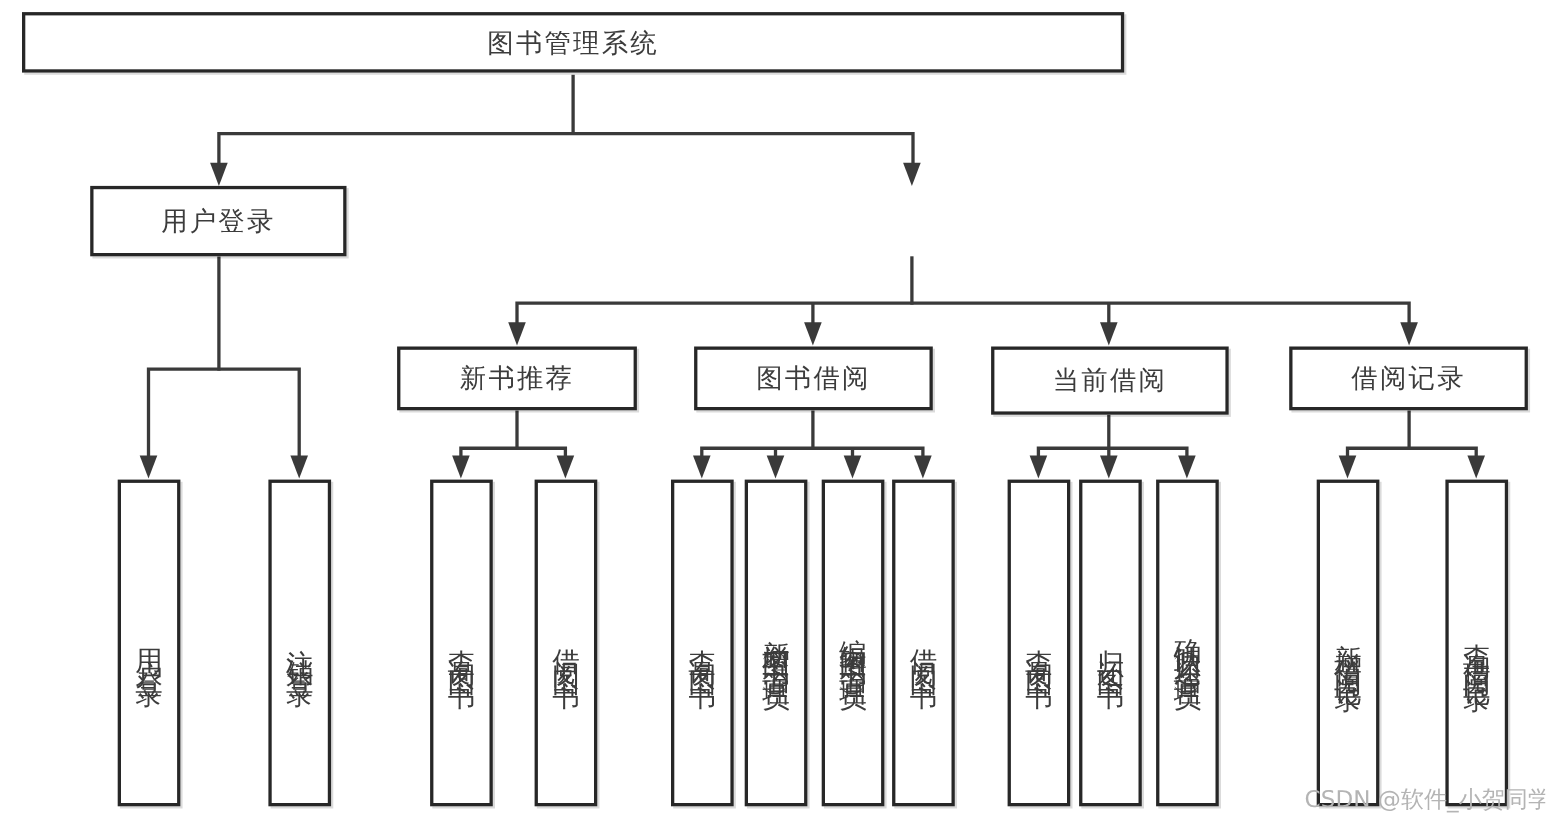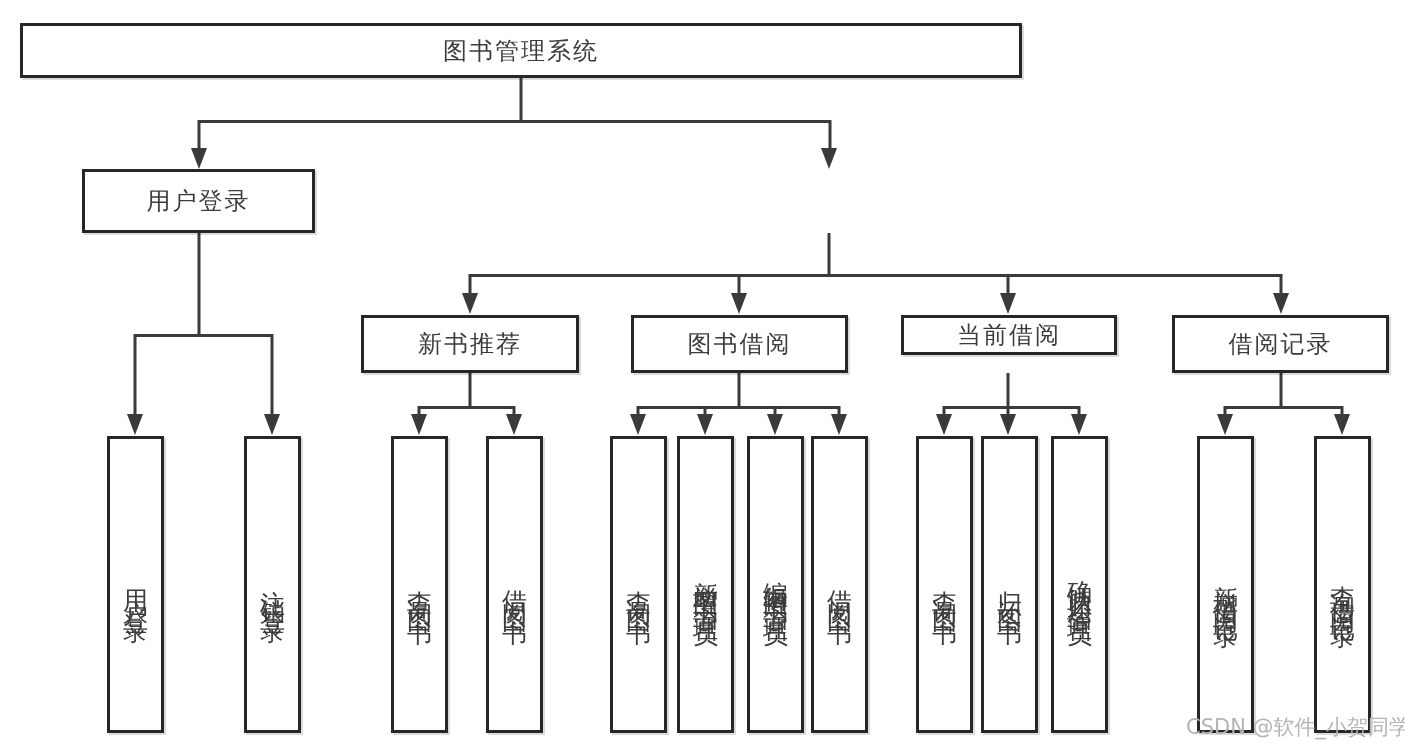--- a/index.html
+++ b/index.html
@@ -104,7 +104,7 @@
     <polygon points="1342,435 1334,414 1350,414"></polygon>
   </svg>
 
-  <div class="box" style="left:20px;top:23px;width:1002px;height:55px">
+  <div class="box" style="left:20px;top:11px;width:1002px;height:55px">
     <span class="node-label">图书管理系统</span>
   </div>
 

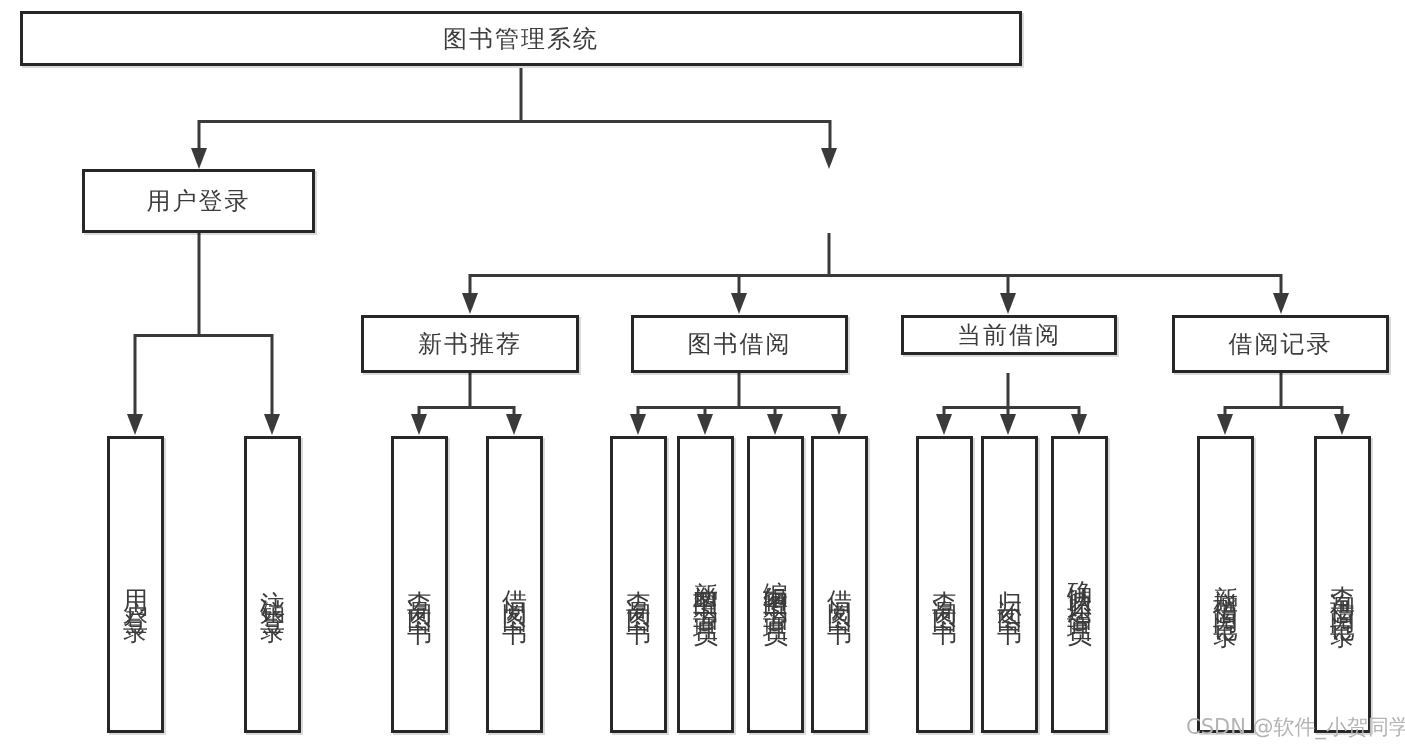--- a/index.html
+++ b/index.html
@@ -118,7 +118,7 @@
   <div class="box" style="left:631px;top:315px;width:217px;height:58px">
     <span class="node-label">图书借阅</span>
   </div>
-  <div class="box" style="left:901px;top:315px;width:216px;height:40px">
+  <div class="box" style="left:901px;top:315px;width:216px;height:62px">
     <span class="node-label">当前借阅</span>
   </div>
   <div class="box" style="left:1172px;top:315px;width:217px;height:58px">

